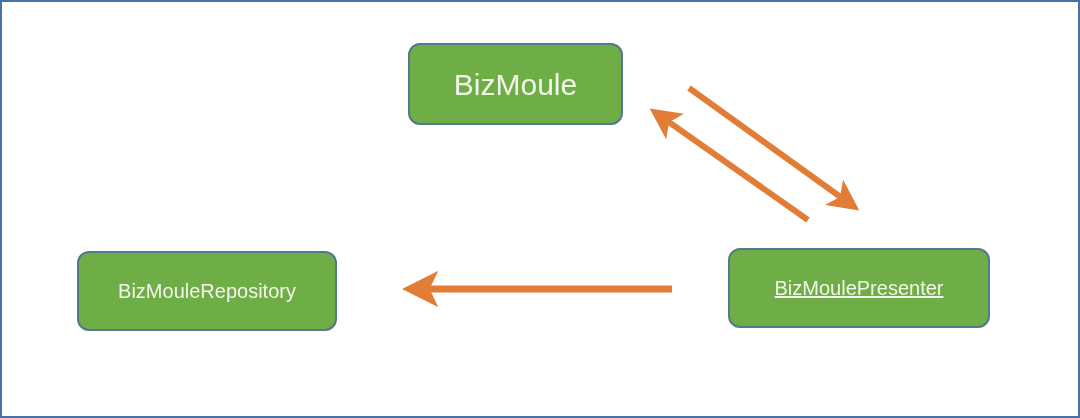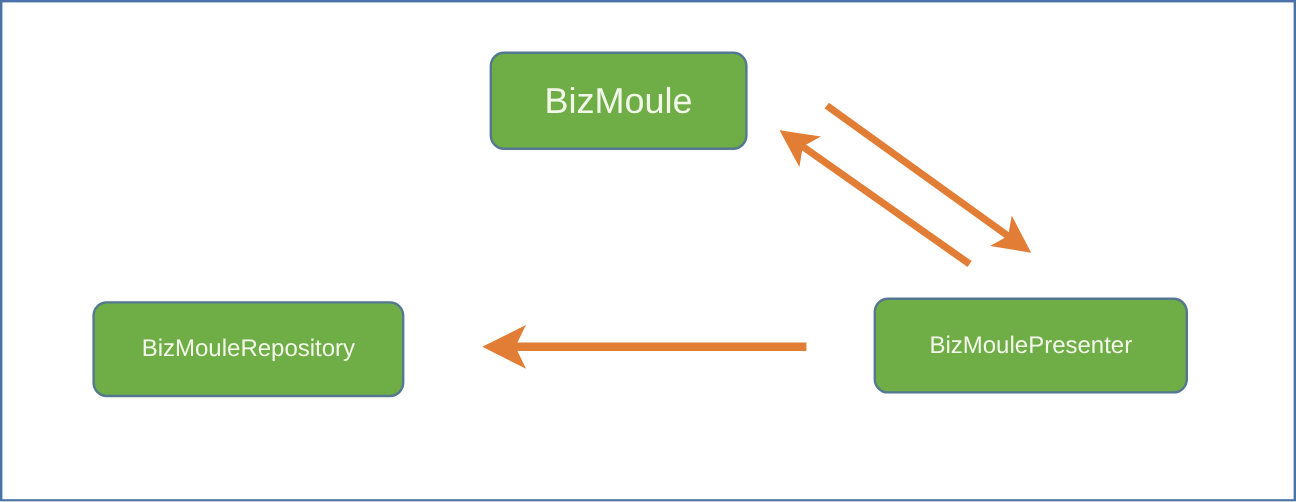--- a/index.html
+++ b/index.html
@@ -53,6 +53,7 @@
     width: 262px;
     height: 80px;
     font-size: 20px;
+    text-decoration: underline;
   }
   #arrow-layer {
     position: absolute;

